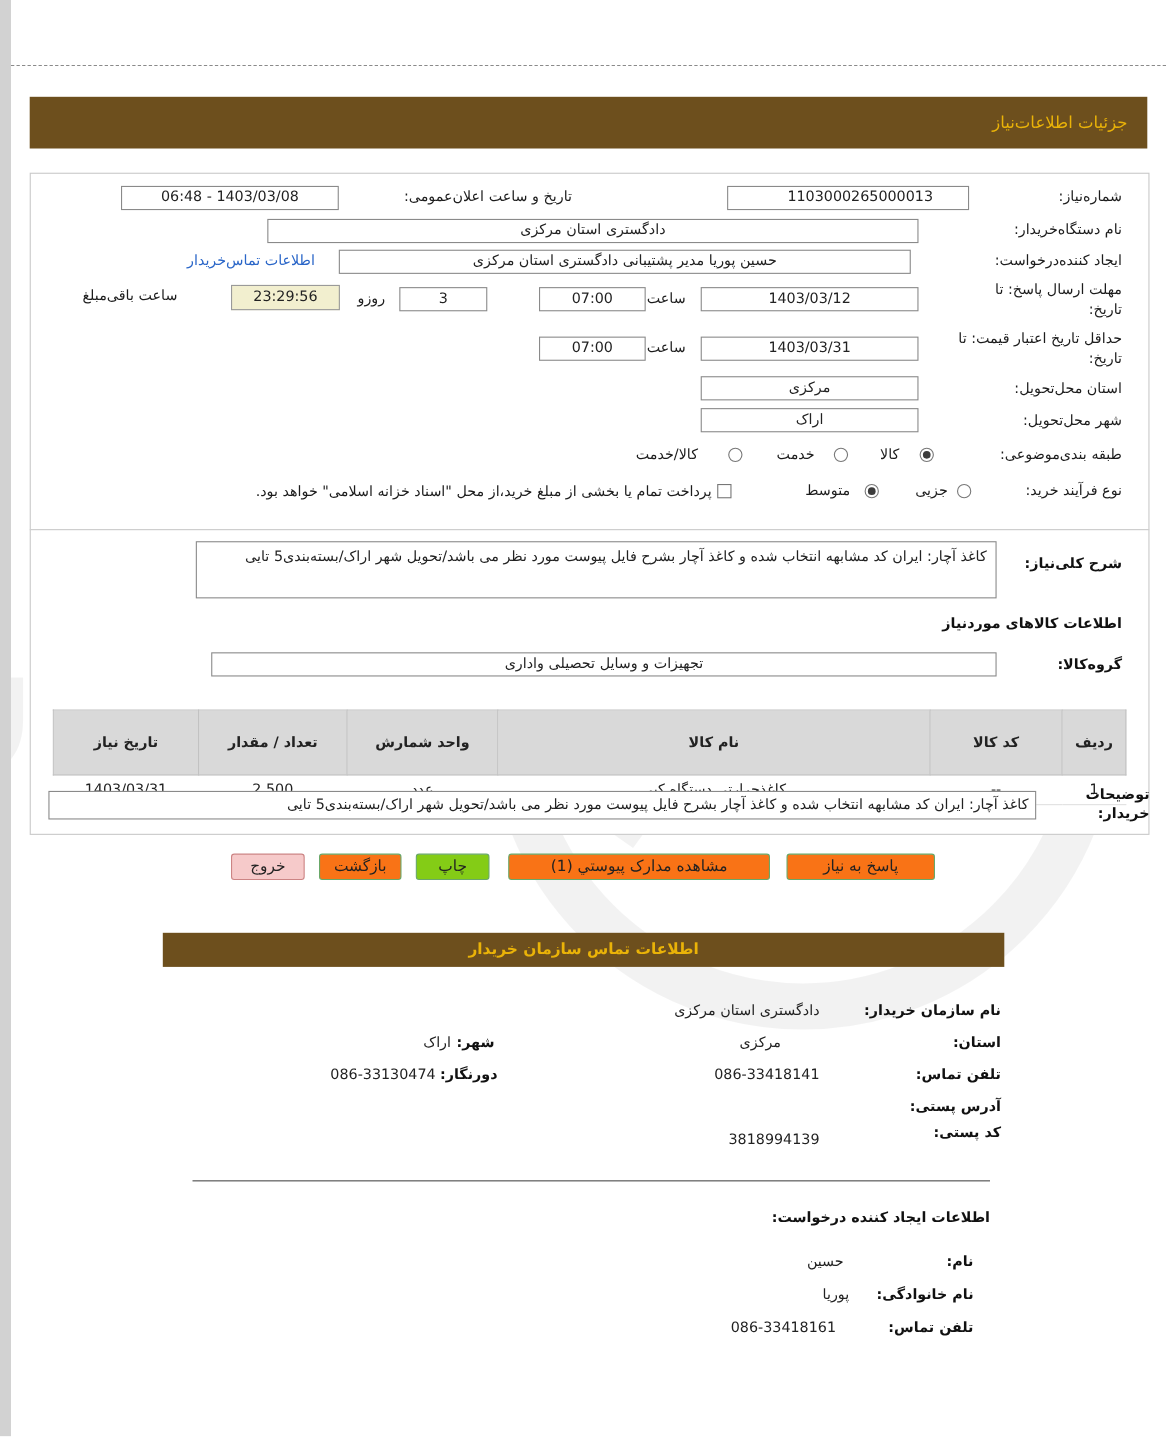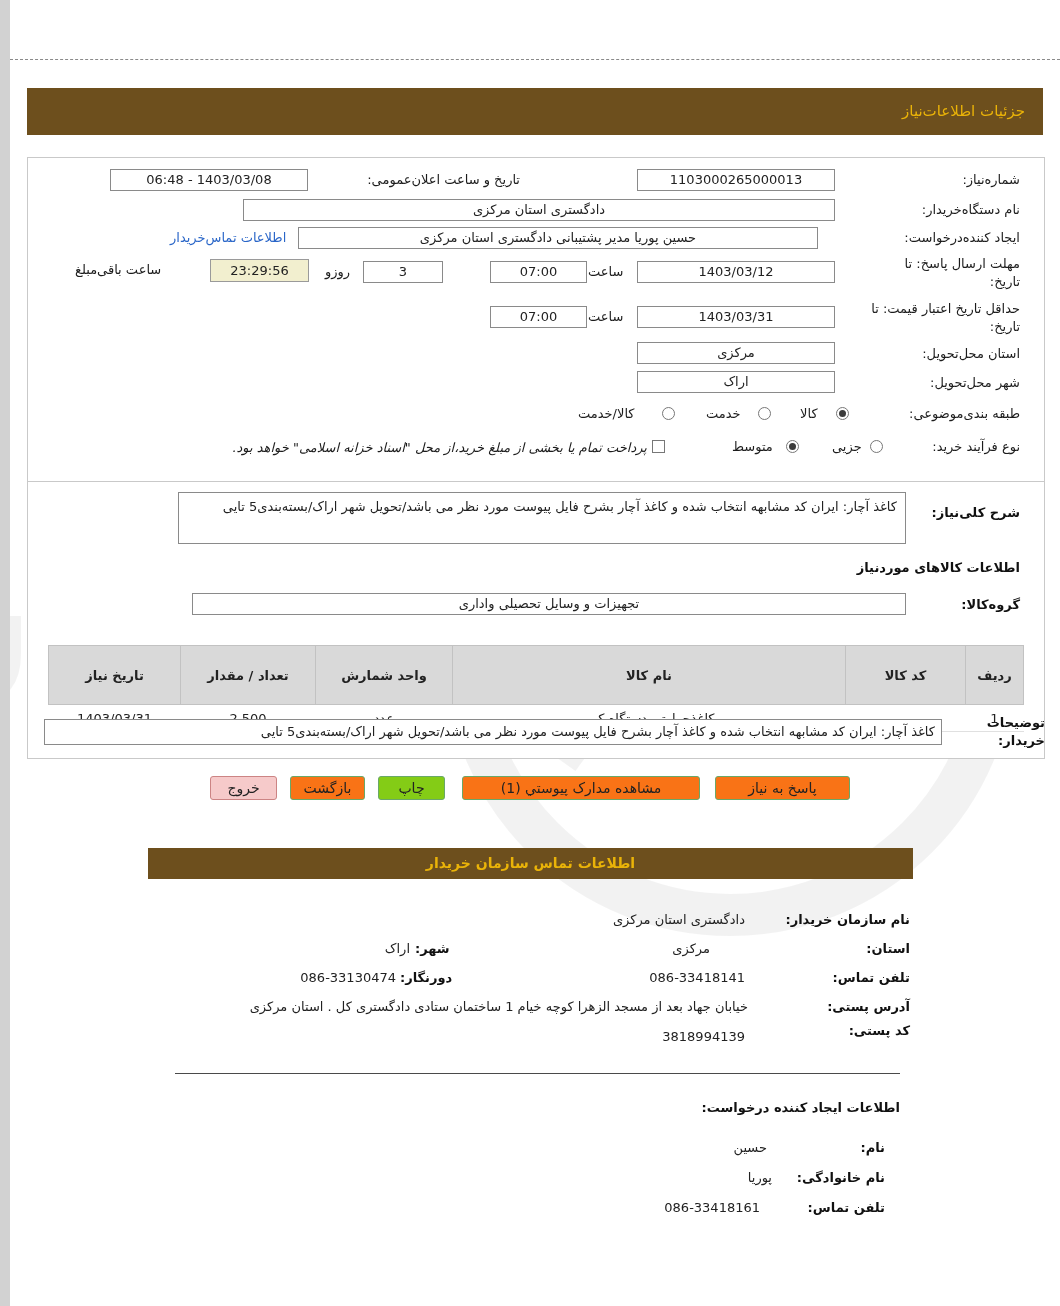--- a/index.html
+++ b/index.html
@@ -59,7 +59,7 @@
   <div class="abs panel panel1"></div>
 
   <div class="abs lbl" style="right:40px;top:172px;">شماره‌نیاز:</div>
-  <div class="abs inp num" style="left:637px;top:169px;width:196px;">1103000265000013</div>
+  <div class="abs inp num" style="left:661px;top:169px;width:196px;padding-left:22px;">1103000265000013</div>
   <div class="abs lbl" style="right:540px;top:172px;">تاریخ و ساعت اعلان‌عمومی:</div>
   <div class="abs inp num" style="left:110px;top:169px;width:196px;">06:48 - 1403/03/08</div>
 

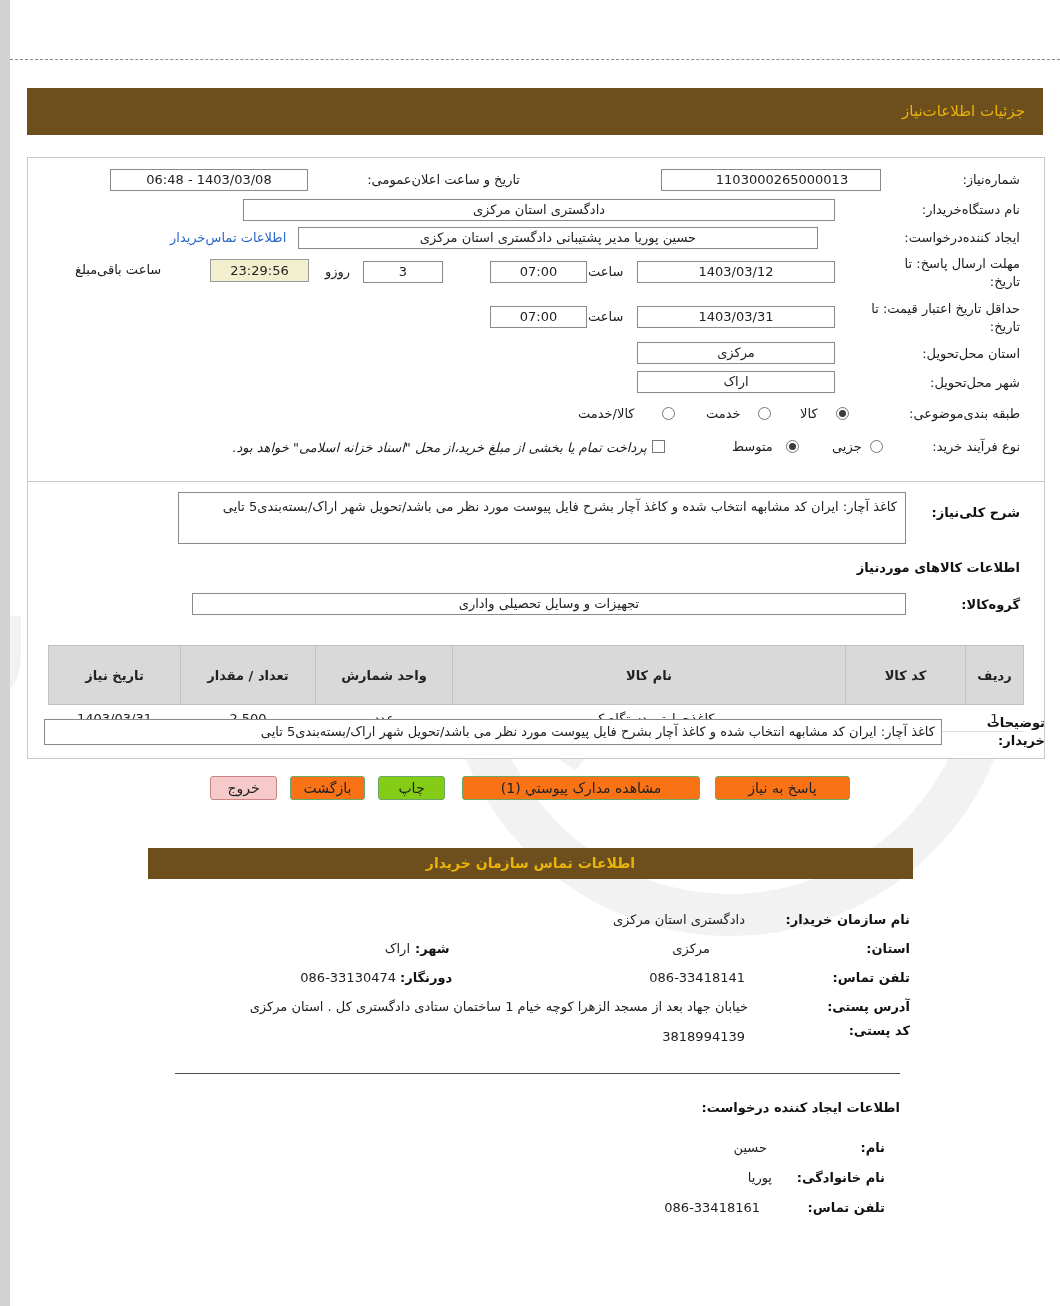--- a/index.html
+++ b/index.html
@@ -67,7 +67,7 @@
   <div class="abs inp" style="left:243px;top:199px;width:590px;">دادگستری استان مرکزی</div>
 
   <div class="abs lbl" style="right:40px;top:230px;">ایجاد کننده‌درخواست:</div>
-  <div class="abs inp" style="left:298px;top:227px;width:518px;">حسین پوریا مدیر پشتیبانی دادگستری استان مرکزی</div>
+  <div class="abs inp" style="left:308px;top:227px;width:518px;">حسین پوریا مدیر پشتیبانی دادگستری استان مرکزی</div>
   <a class="abs link" style="left:170px;top:230px;">اطلاعات تماس‌خریدار</a>
 
   <div class="abs lbl wrap" style="right:40px;top:255px;width:120px;">مهلت ارسال پاسخ: تا تاریخ:</div>

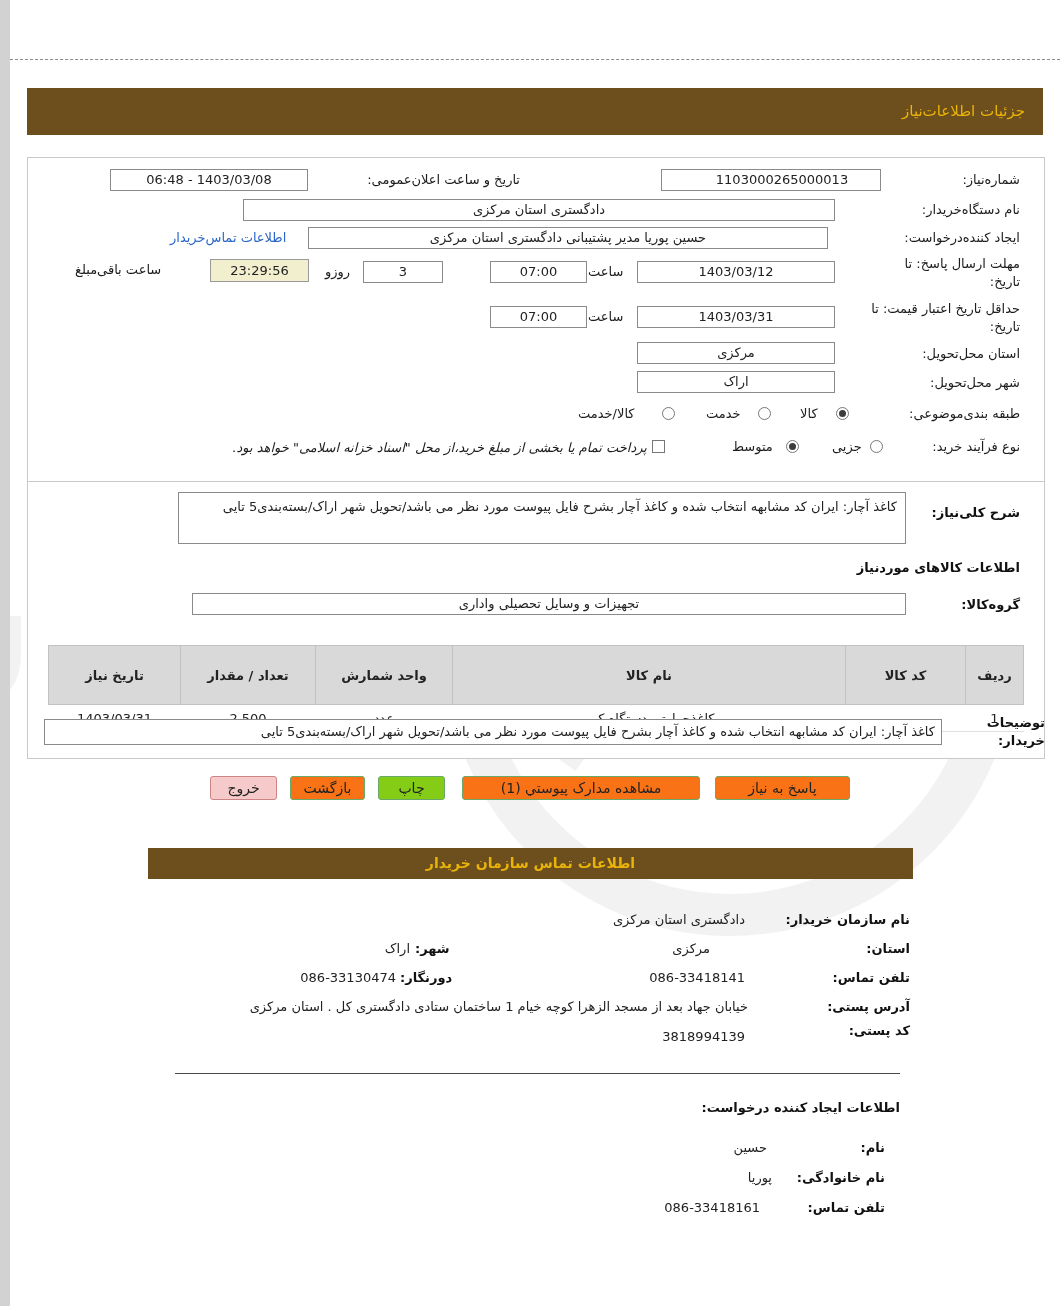--- a/index.html
+++ b/index.html
@@ -104,7 +104,7 @@
   <span class="abs radio checked" style="left:786px;top:440px;"></span>
   <div class="abs lbl" style="left:732px;top:439px;">متوسط</div>
   <span class="abs checkbox" style="left:652px;top:440px;"></span>
-  <div class="abs lbl wrap" style="left:135px;top:439px;width:512px;font-style:italic;">پرداخت تمام یا بخشی از مبلغ خرید،از محل "اسناد خزانه اسلامی" خواهد بود.</div>
+  <div class="abs lbl wrap" style="left:135px;top:439px;width:512px;">پرداخت تمام یا بخشی از مبلغ خرید،از محل "اسناد خزانه اسلامی" خواهد بود.</div>
 
   <div class="abs panel panel2"></div>
 

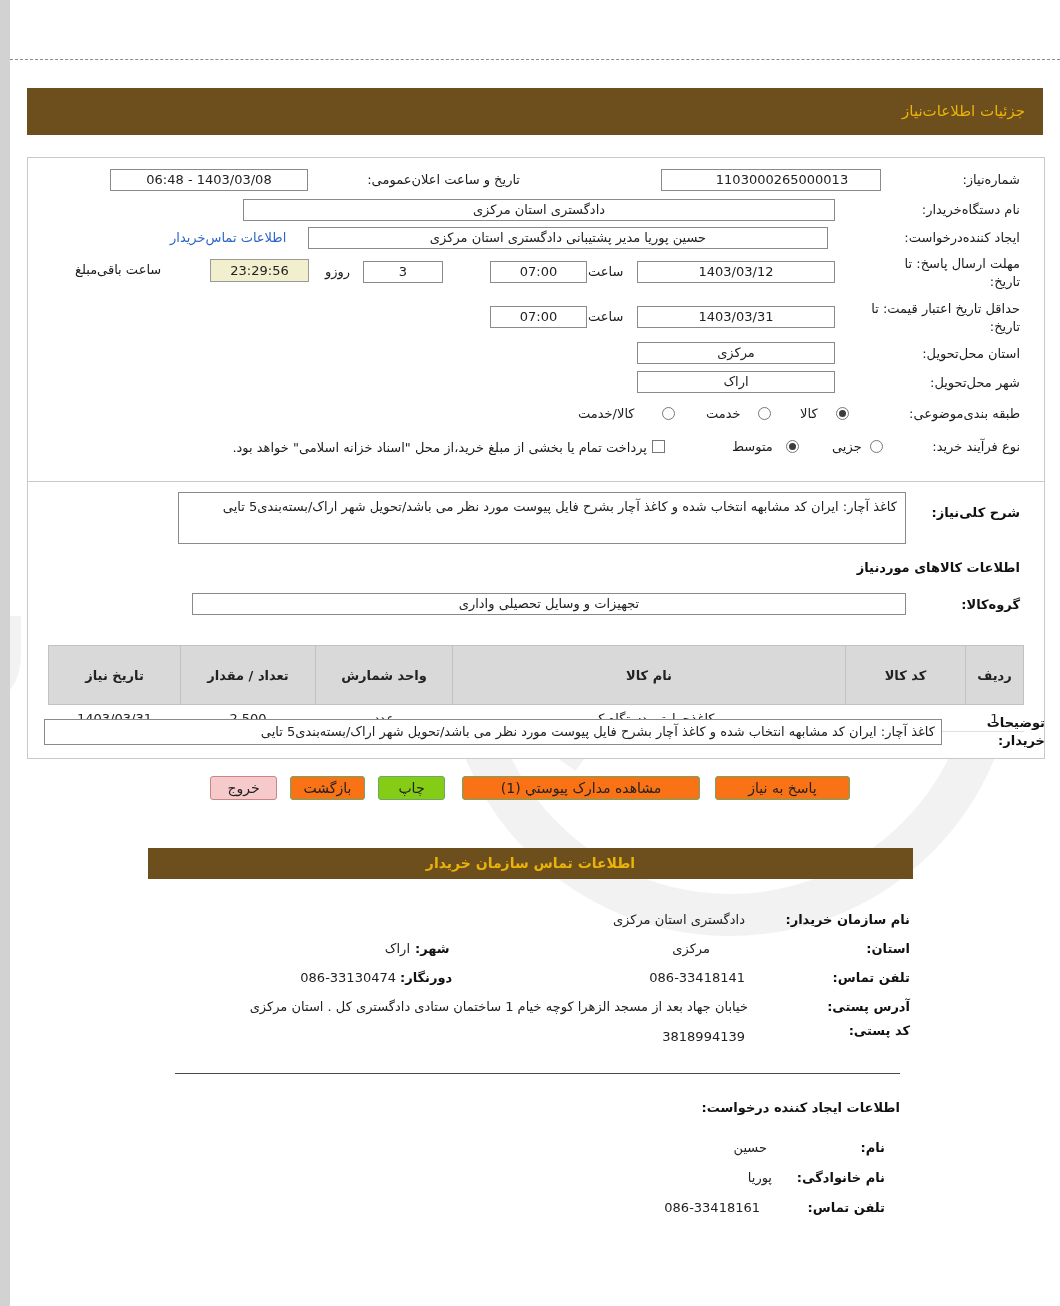--- a/index.html
+++ b/index.html
@@ -172,7 +172,6 @@
   <div class="abs val num" style="left:288px;top:970px;width:108px;text-align:right;">086-33130474</div>
 
   <div class="abs lbl blbl" style="right:150px;top:999px;">آدرس پستی:</div>
-  <div class="abs val" style="left:240px;top:999px;width:508px;text-align:right;white-space:normal;">خیابان جهاد بعد از مسجد الزهرا کوچه خیام 1 ساختمان ستادی دادگستری کل . استان مرکزی</div>
 
   <div class="abs lbl blbl" style="right:150px;top:1023px;margin-left:12px;">کد پستی:</div>
   <div class="abs val num" style="left:645px;top:1029px;width:100px;text-align:right;">3818994139</div>

